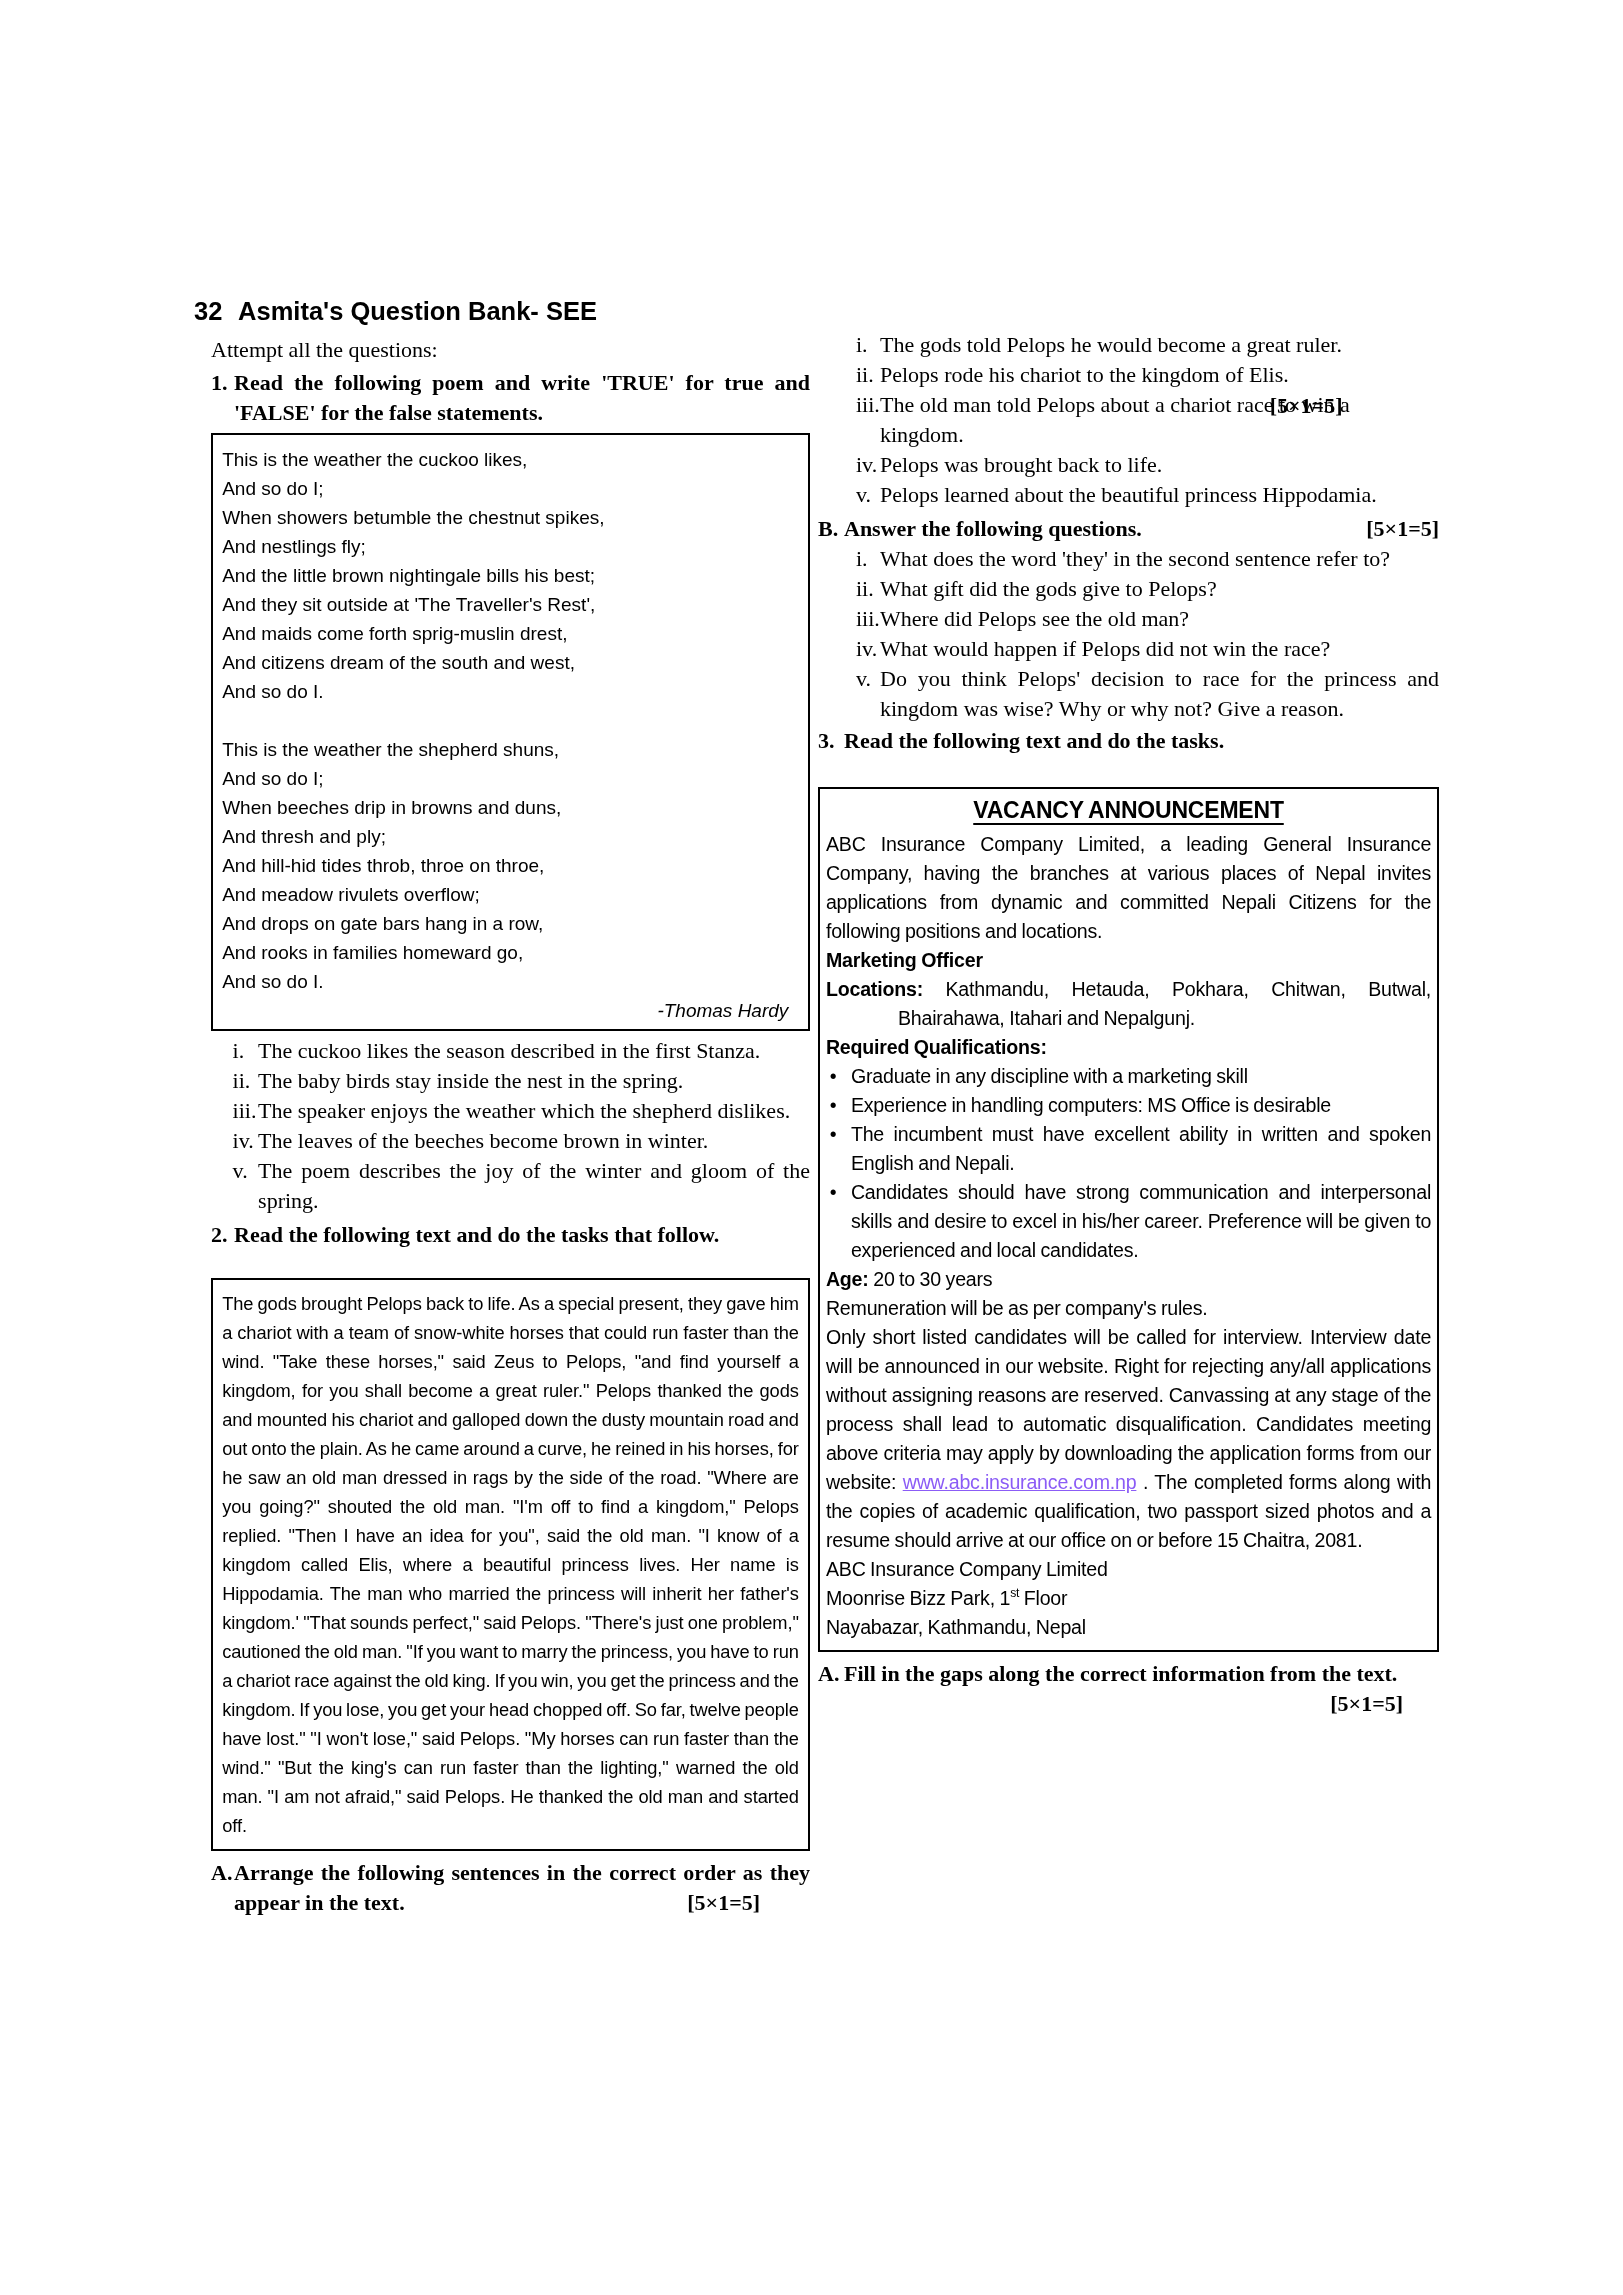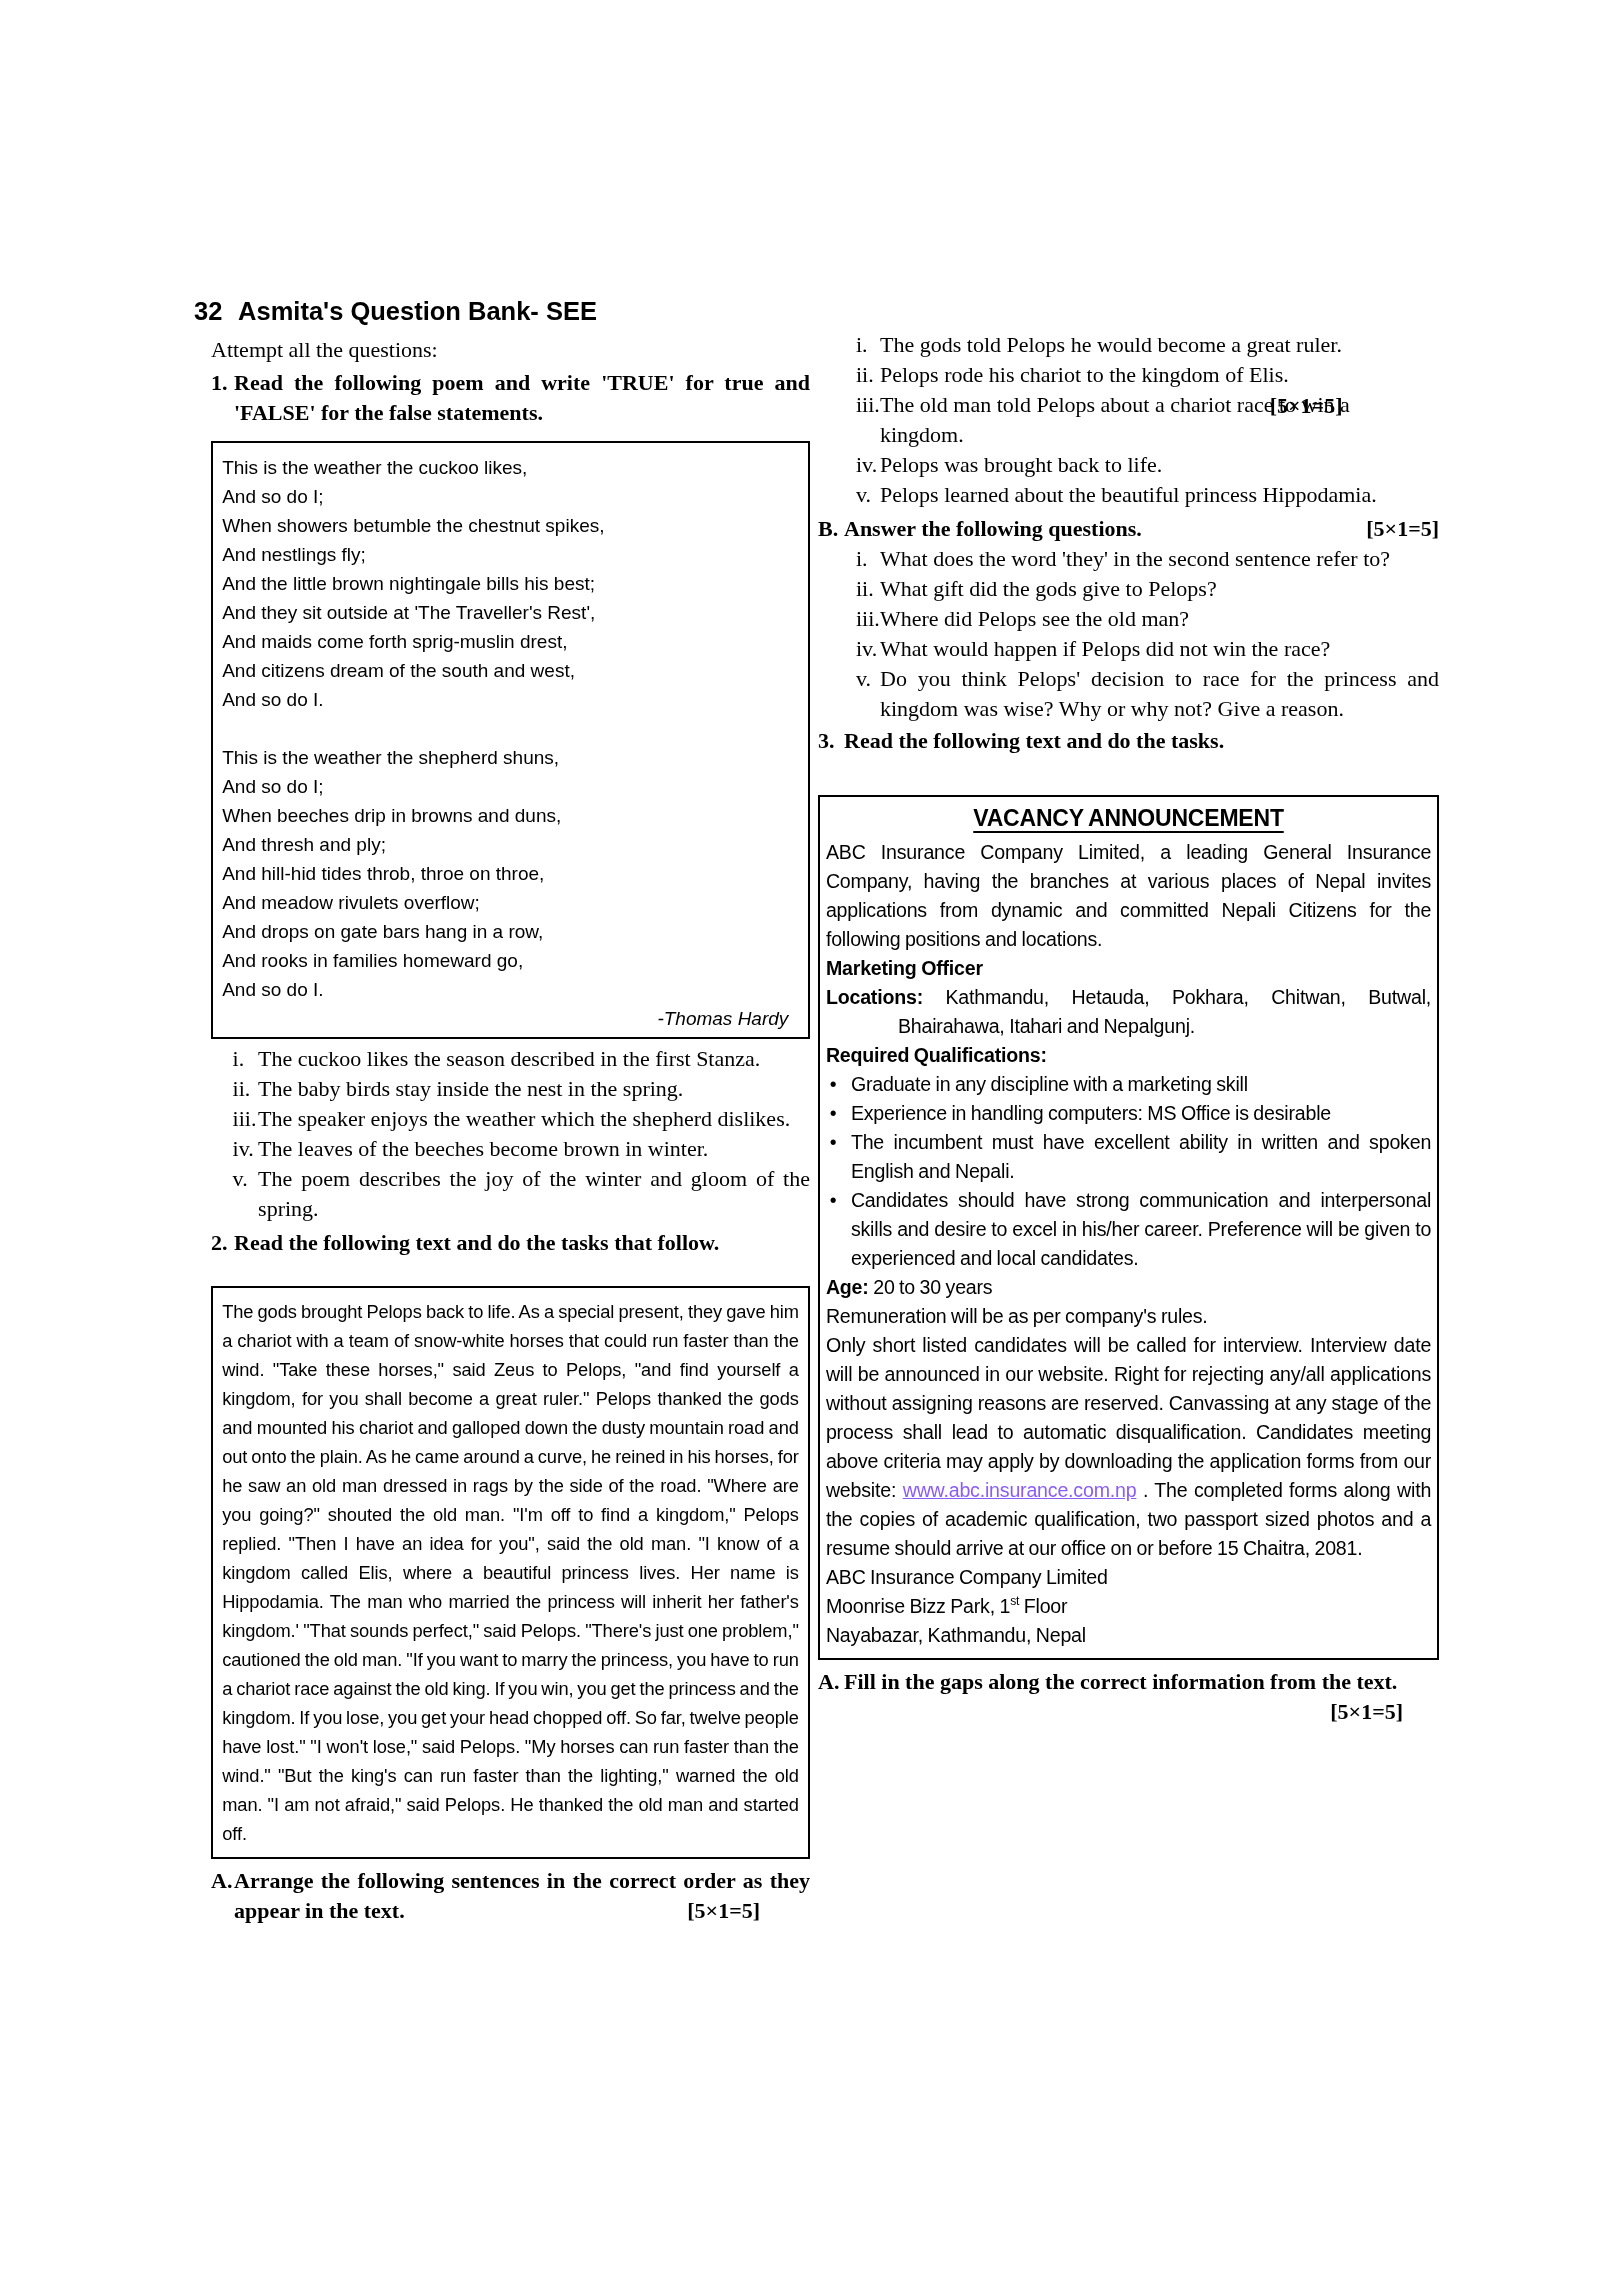--- a/index.html
+++ b/index.html
@@ -32,7 +32,7 @@
   .rlist{margin-top:5.2px}
 
   .textbox{border:2.6px solid #000;font-family:"Liberation Sans",sans-serif}
-  .poem-box{margin-top:13px;padding:10.5px 9.2px 3.9px;font-size:19px;line-height:29px}
+  .poem-box{margin-top:5px;padding:10.5px 9.2px 3.9px;font-size:19px;line-height:29px}
   .stanza{white-space:pre-line}
   .stanza-2{margin-top:29px}
   .poem-author{text-align:right;font-style:italic;padding-right:10.5px}

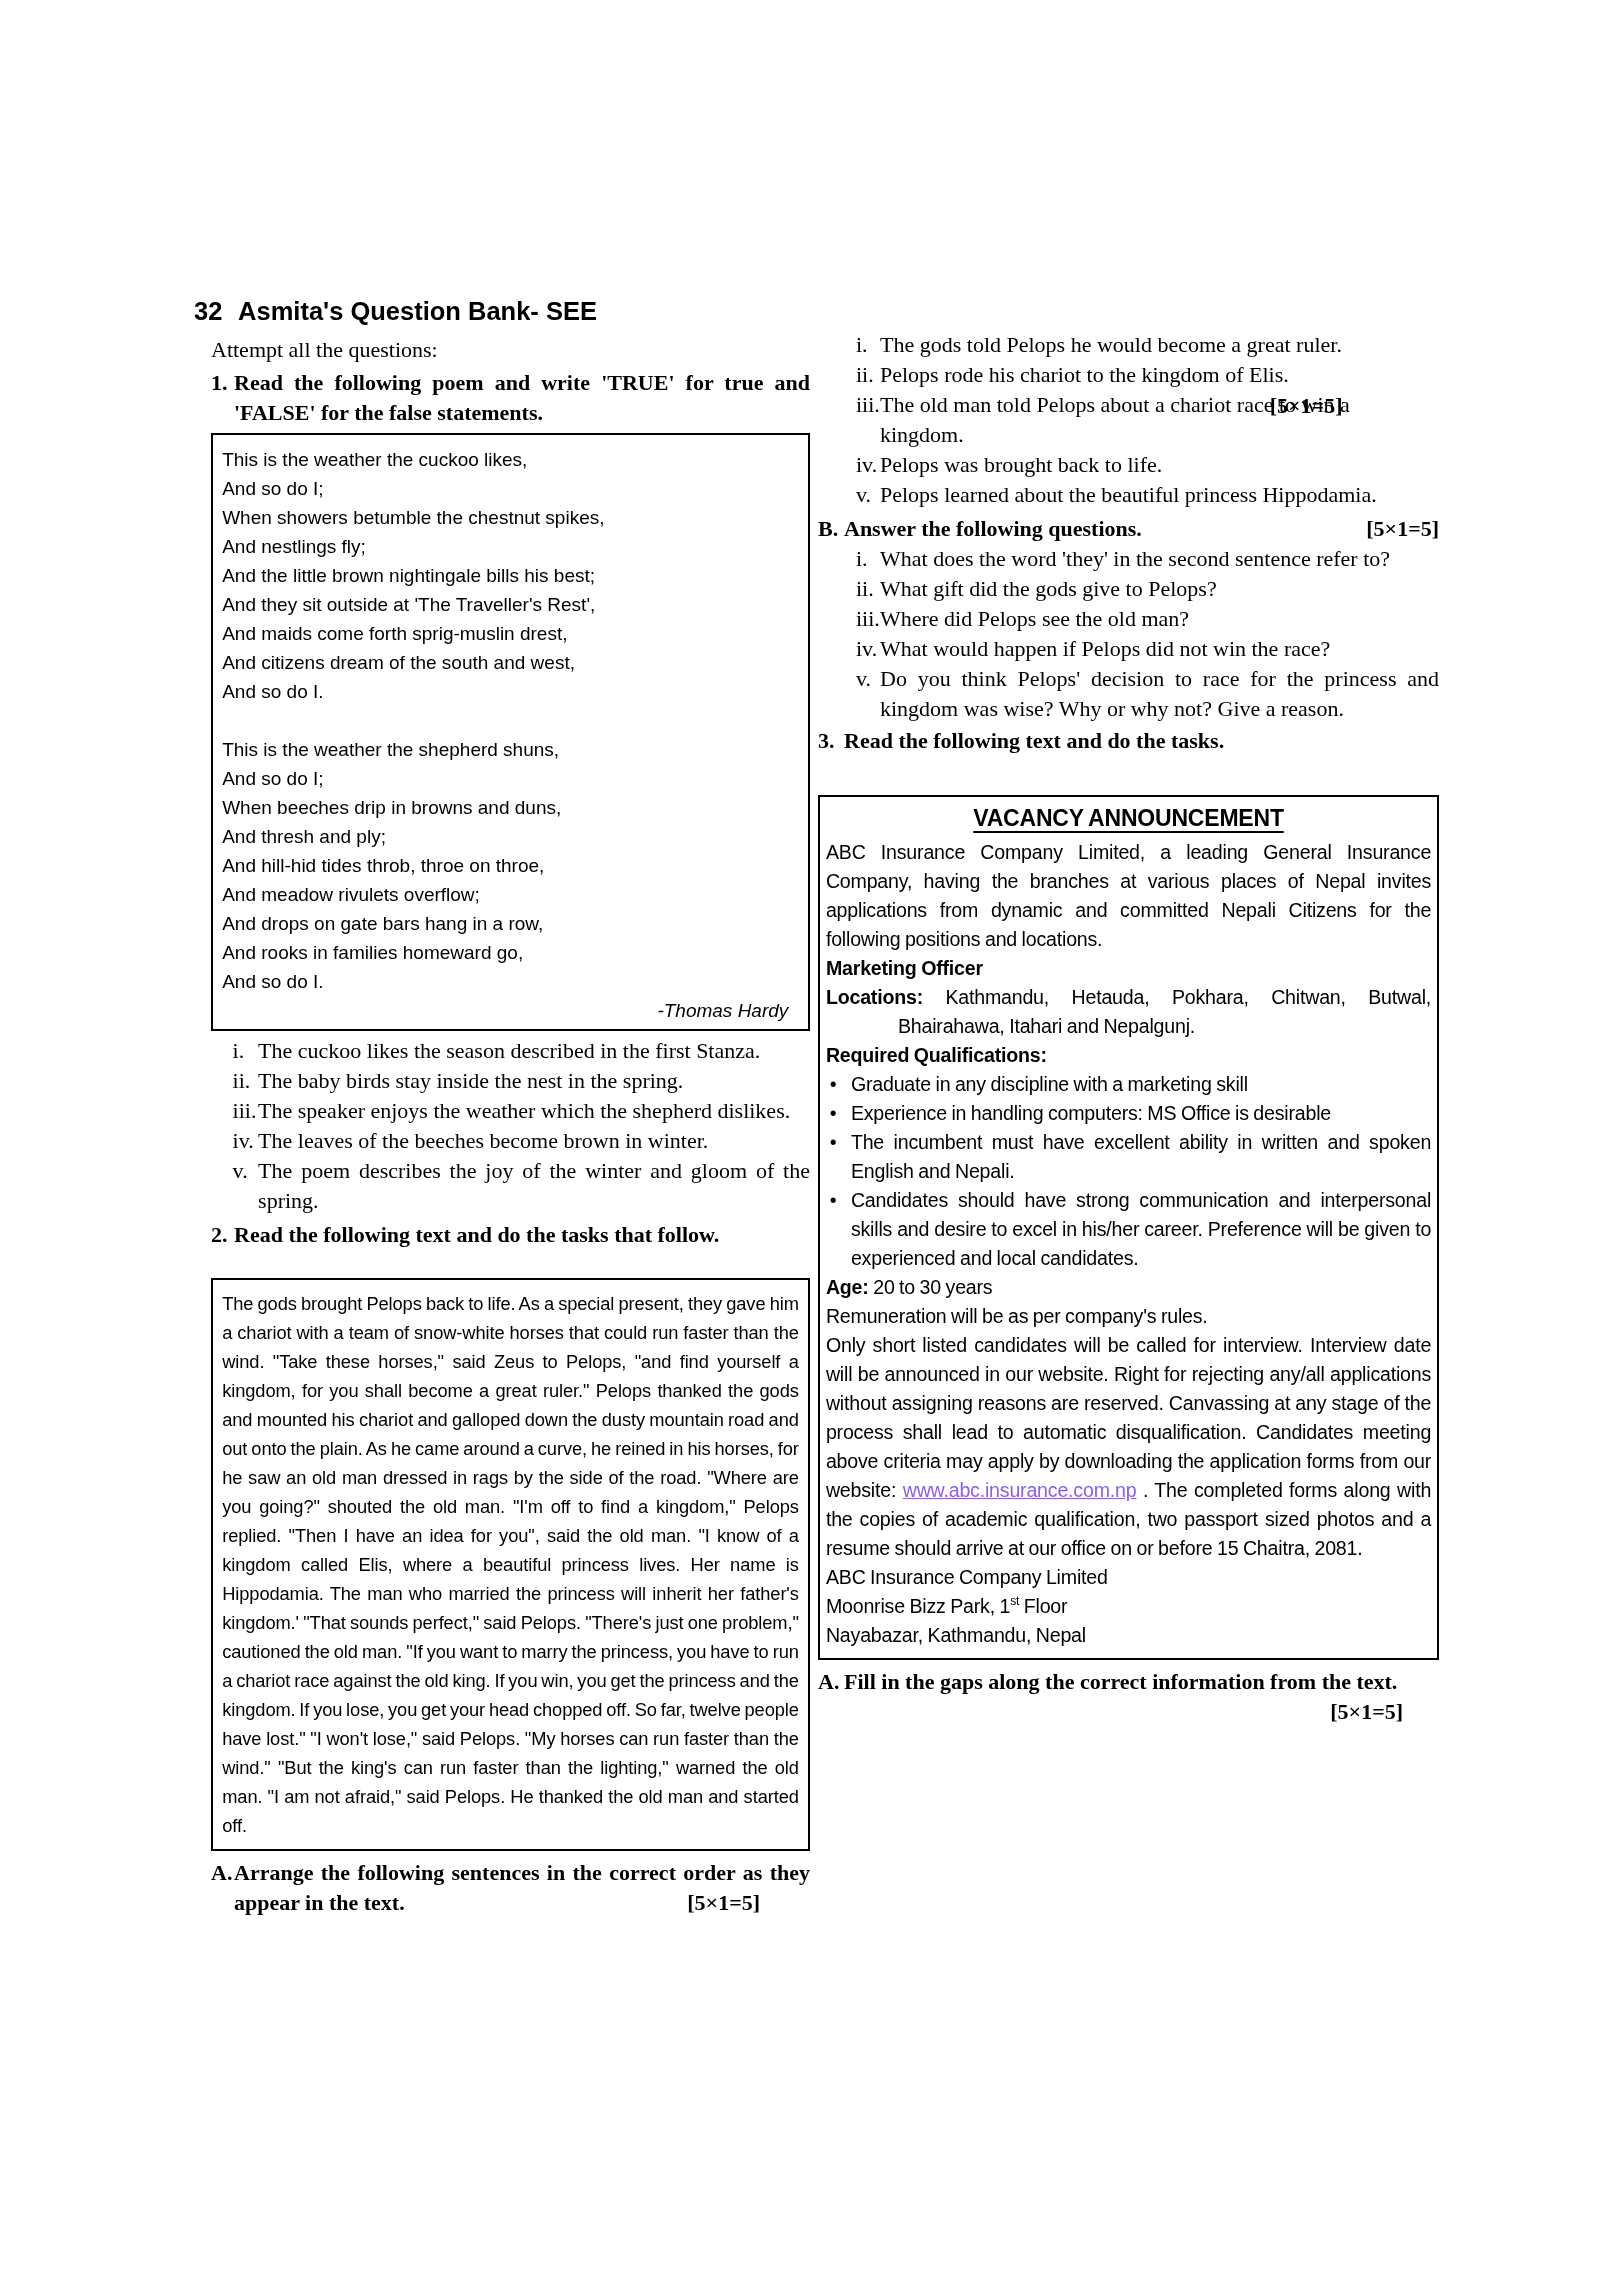--- a/index.html
+++ b/index.html
@@ -40,7 +40,7 @@
   .passage-box{margin-top:28px;padding:9.2px;font-size:18.3px;line-height:29px;letter-spacing:-0.1px;word-spacing:-1.3px}
   .passage-box p{text-align:justify}
 
-  .vacancy-box{margin-top:39px;padding:6.5px 5.9px 7.9px;font-size:19.6px;line-height:29px;letter-spacing:-0.2px;word-spacing:-0.7px}
+  .vacancy-box{margin-top:31px;padding:6.5px 5.9px 7.9px;font-size:19.6px;line-height:29px;letter-spacing:-0.2px;word-spacing:-0.7px}
   .vtitle{text-align:center;font-weight:bold;font-size:23px;text-decoration:underline;text-underline-offset:4.6px;margin-bottom:5.2px}
   .vjust{text-align:justify}
   .vbold{font-weight:bold}

